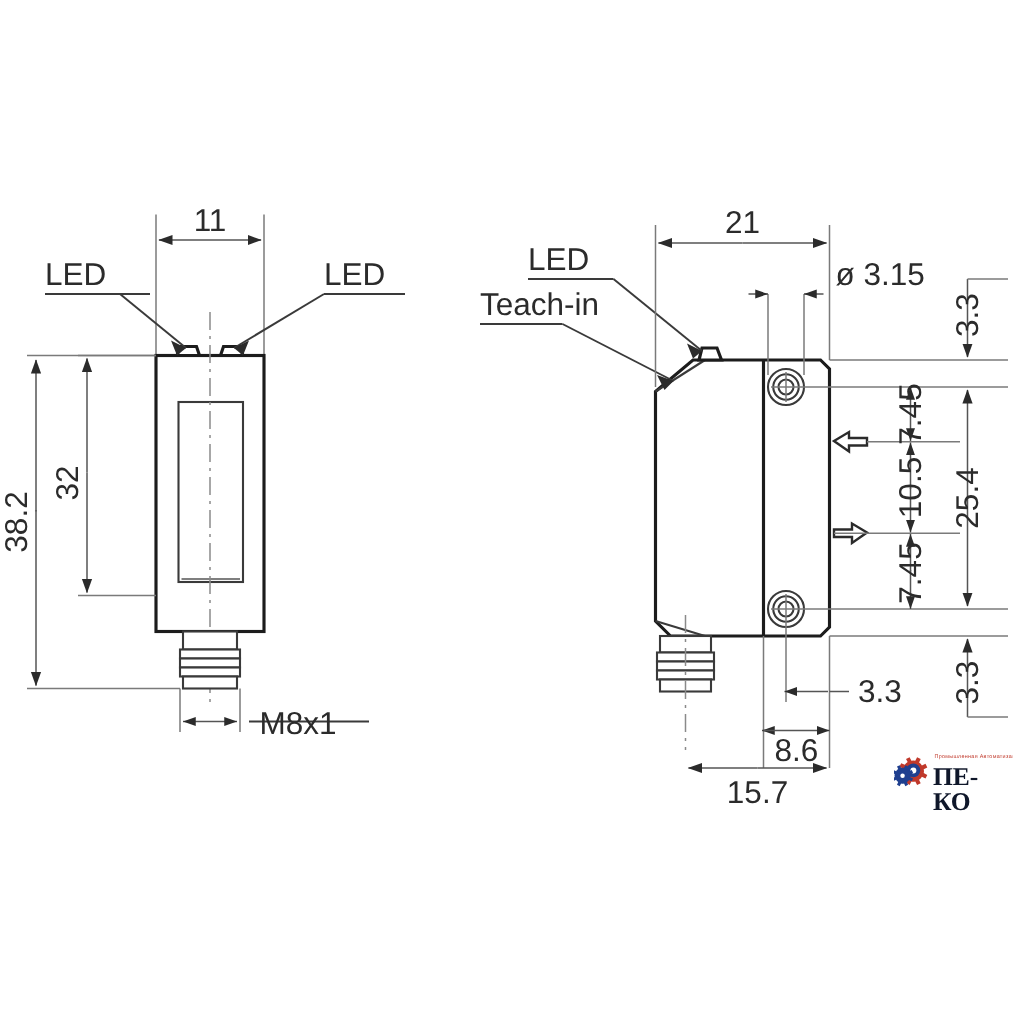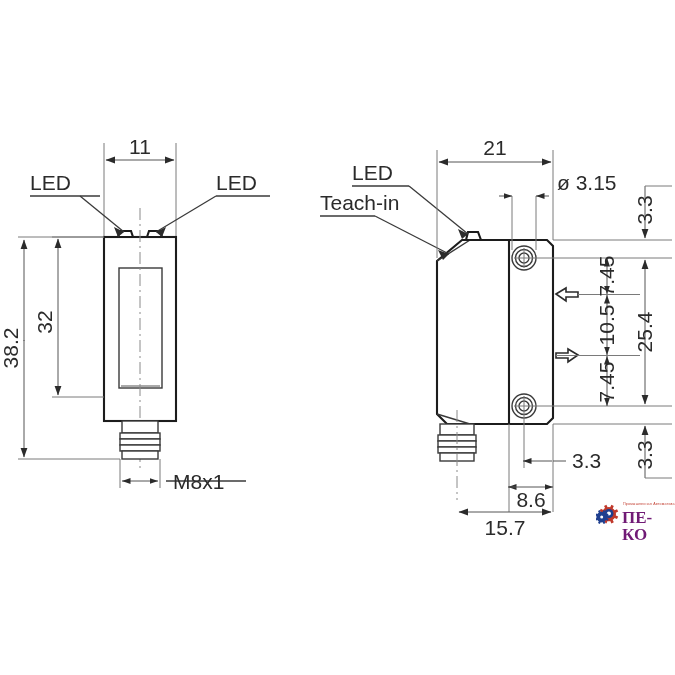--- a/index.html
+++ b/index.html
@@ -20,7 +20,7 @@
   .hollow{fill:#ffffff;stroke:#2b2b2b;stroke-width:1.6;}
   .logo-wrap{position:absolute;left:596px;top:500px;width:74px;height:34px;}
   .logo-txt{position:absolute;left:26px;top:9px;font-family:"Liberation Serif",serif;
-            font-size:17px;font-weight:bold;color:#701a75;letter-spacing:0px;line-height:17px;}
+            font-size:17px;font-weight:bold;color:#0f172a;letter-spacing:0px;line-height:17px;}
   .logo-sub{position:absolute;left:27px;top:2px;font-family:"Liberation Sans",sans-serif;
             font-size:3.6px;color:#c0392b;letter-spacing:.2px;white-space:nowrap;}
 </style>

